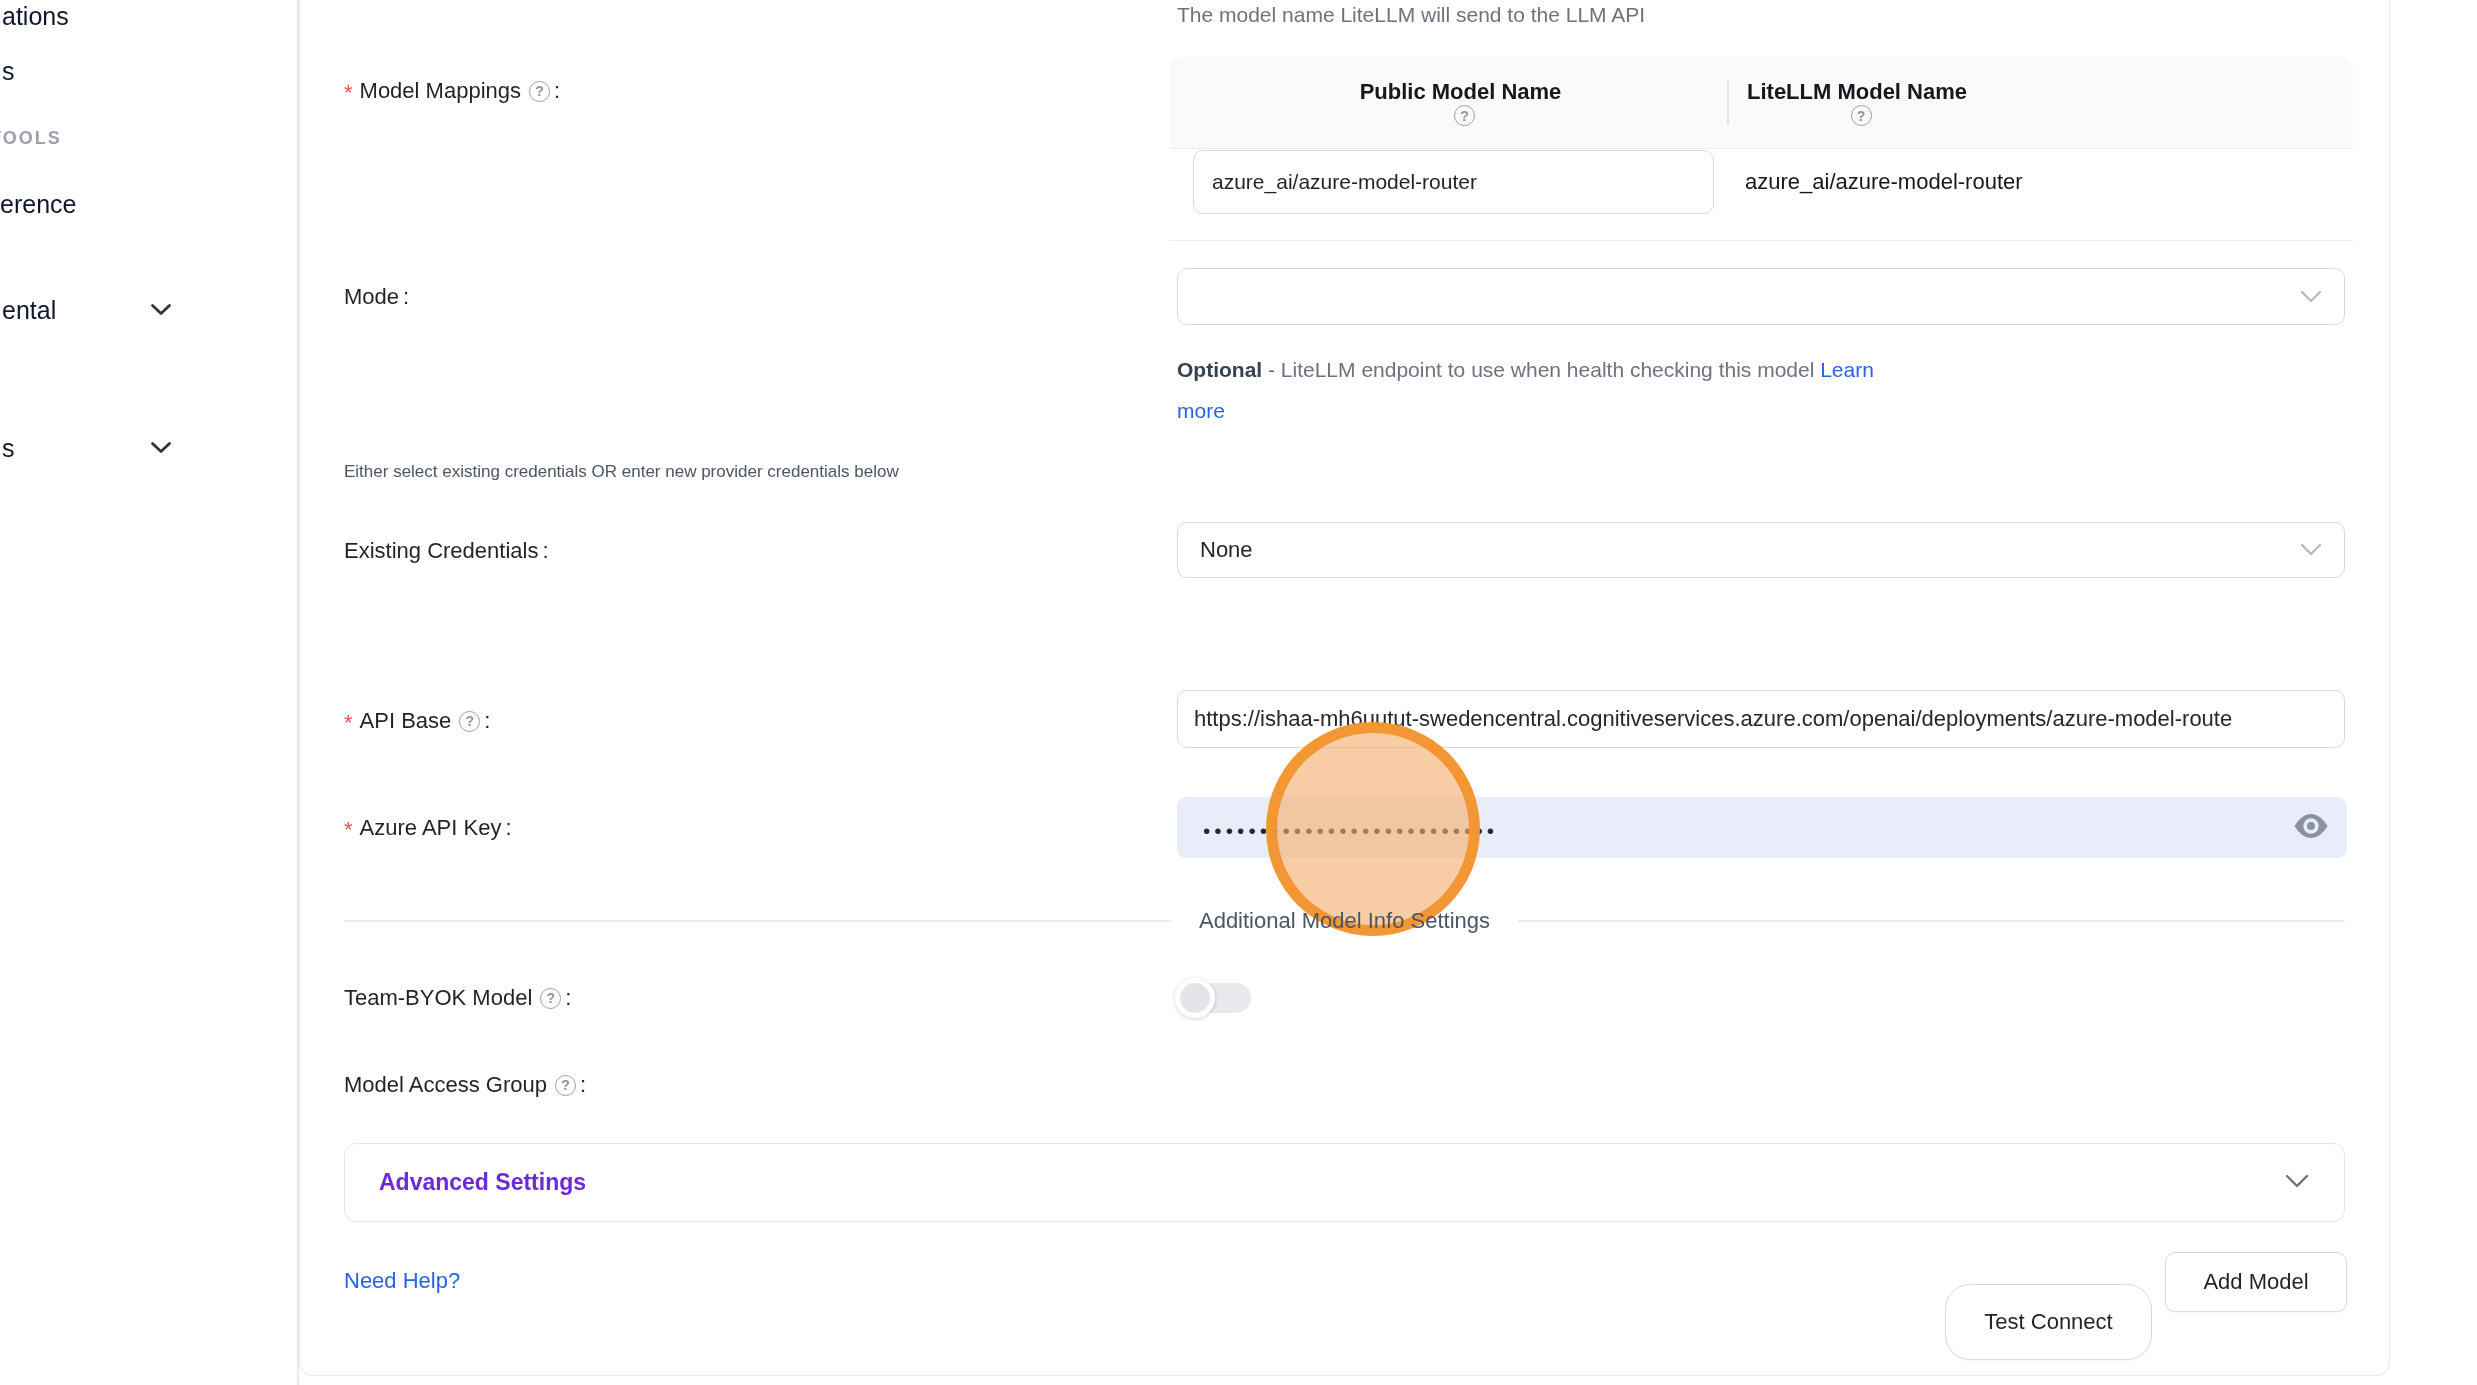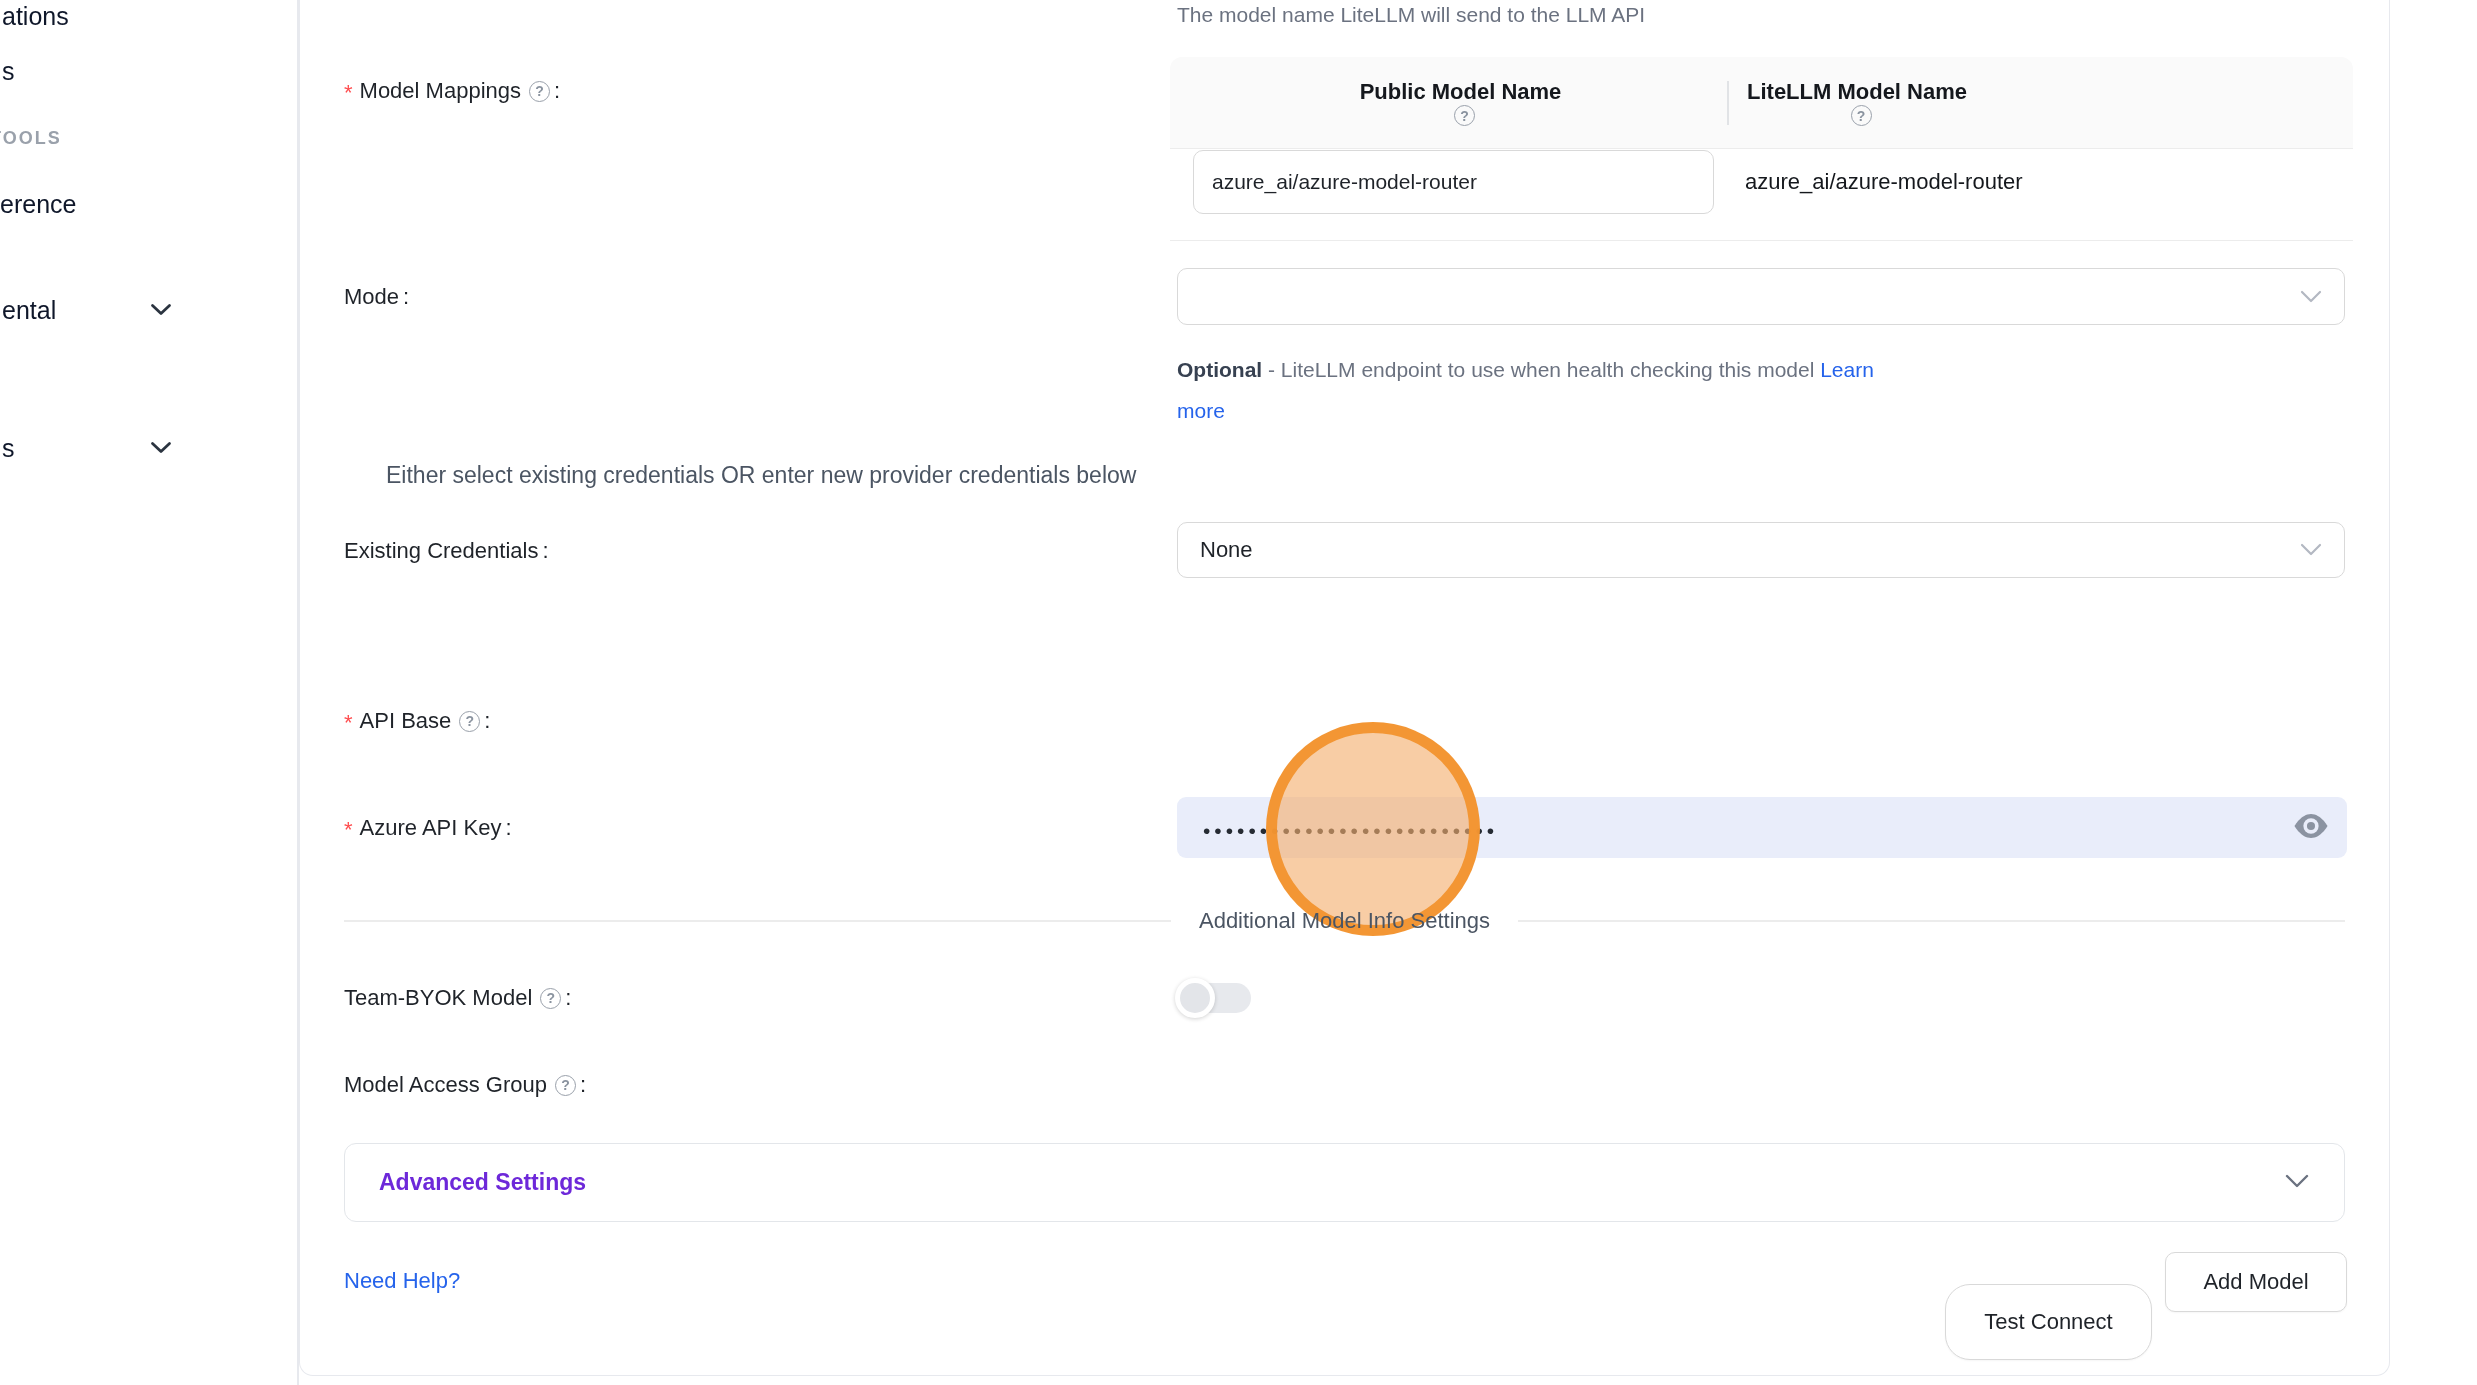--- a/index.html
+++ b/index.html
@@ -68,7 +68,7 @@
   .opt-help b { color:#374151; }
   .blue-link { color:#2563eb; text-decoration:none; cursor:pointer; }
 
-  .note { font-size:23px; color:#4b5563; white-space:nowrap;margin-left:42px; }
+  .note { font-size:17px; color:#4b5563; white-space:nowrap; }
 
   .divider-row { position:absolute; display:flex; align-items:center; }
   .divider-row .line { flex:1; height:1.5px; background:#ececec; }

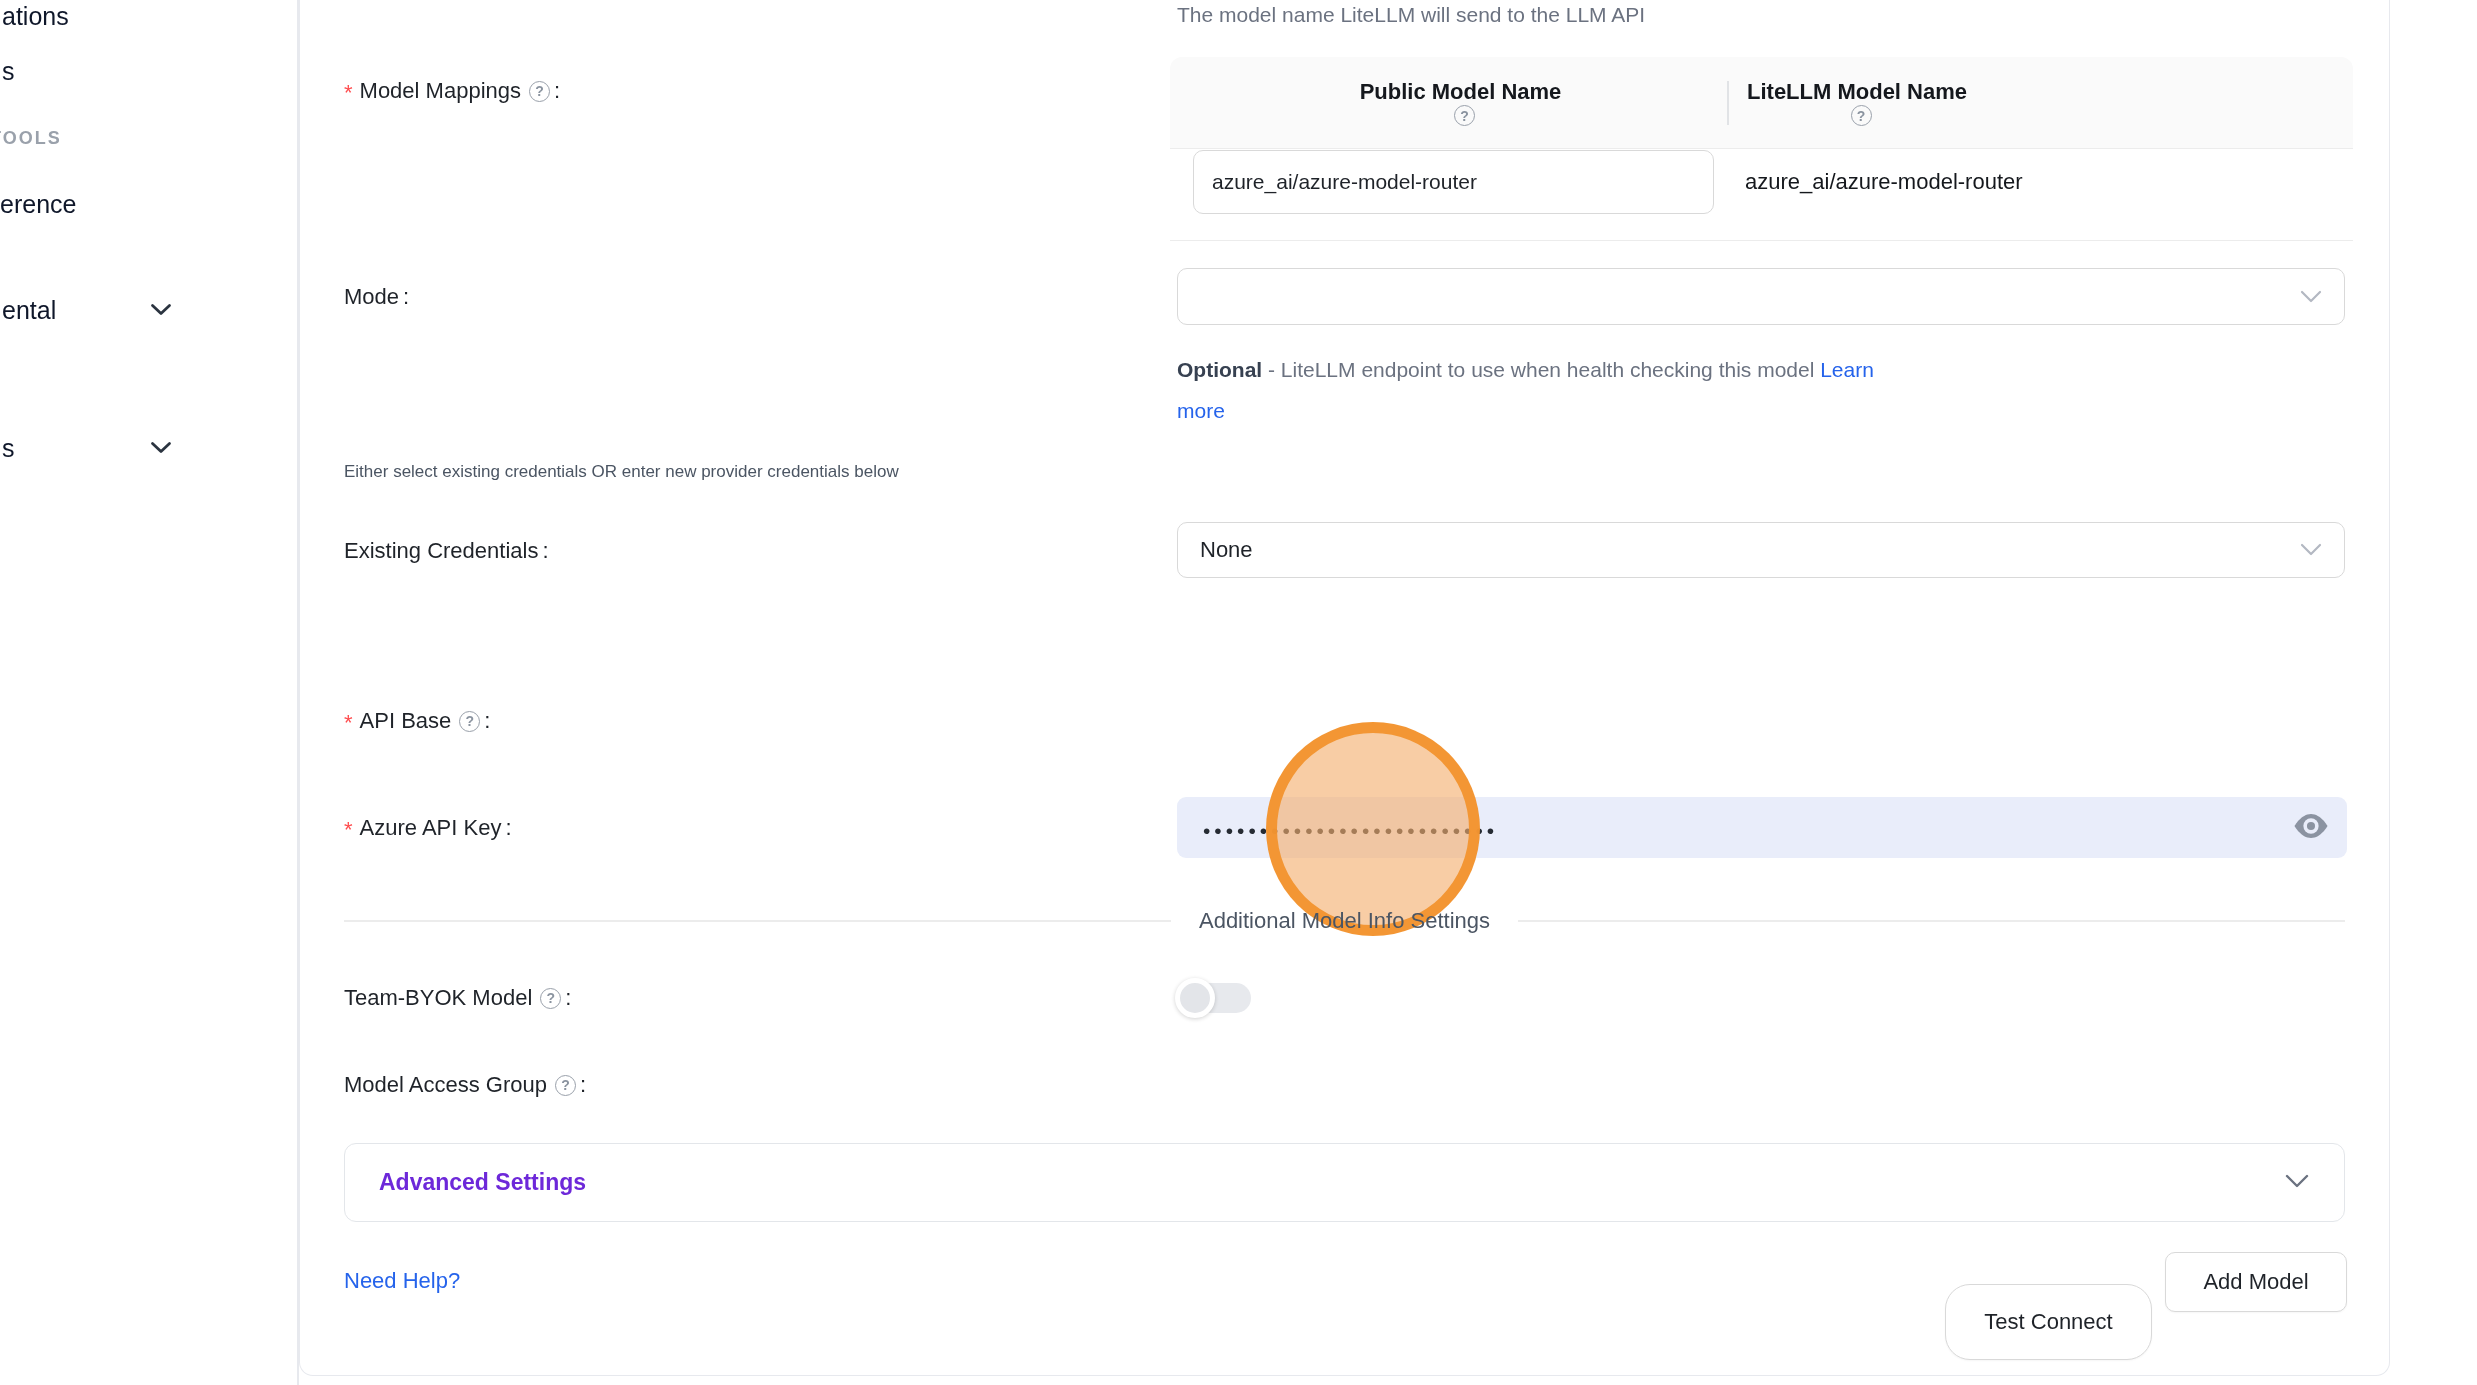--- a/index.html
+++ b/index.html
@@ -206,6 +206,7 @@
     <span class="qicon">?</span>
     <span class="colon">:</span>
   </div>
+  <div class="text-input" style="left:1177px; top:690px; width:1168px; height:58px;">https://ishaa-mh6uutut-swedencentral.cognitiveservices.azure.com/openai/deployments/azure-model-route</div>
 
   <div class="abs flabel" style="left:344px; top:813px;">
     <span class="req">*</span>

